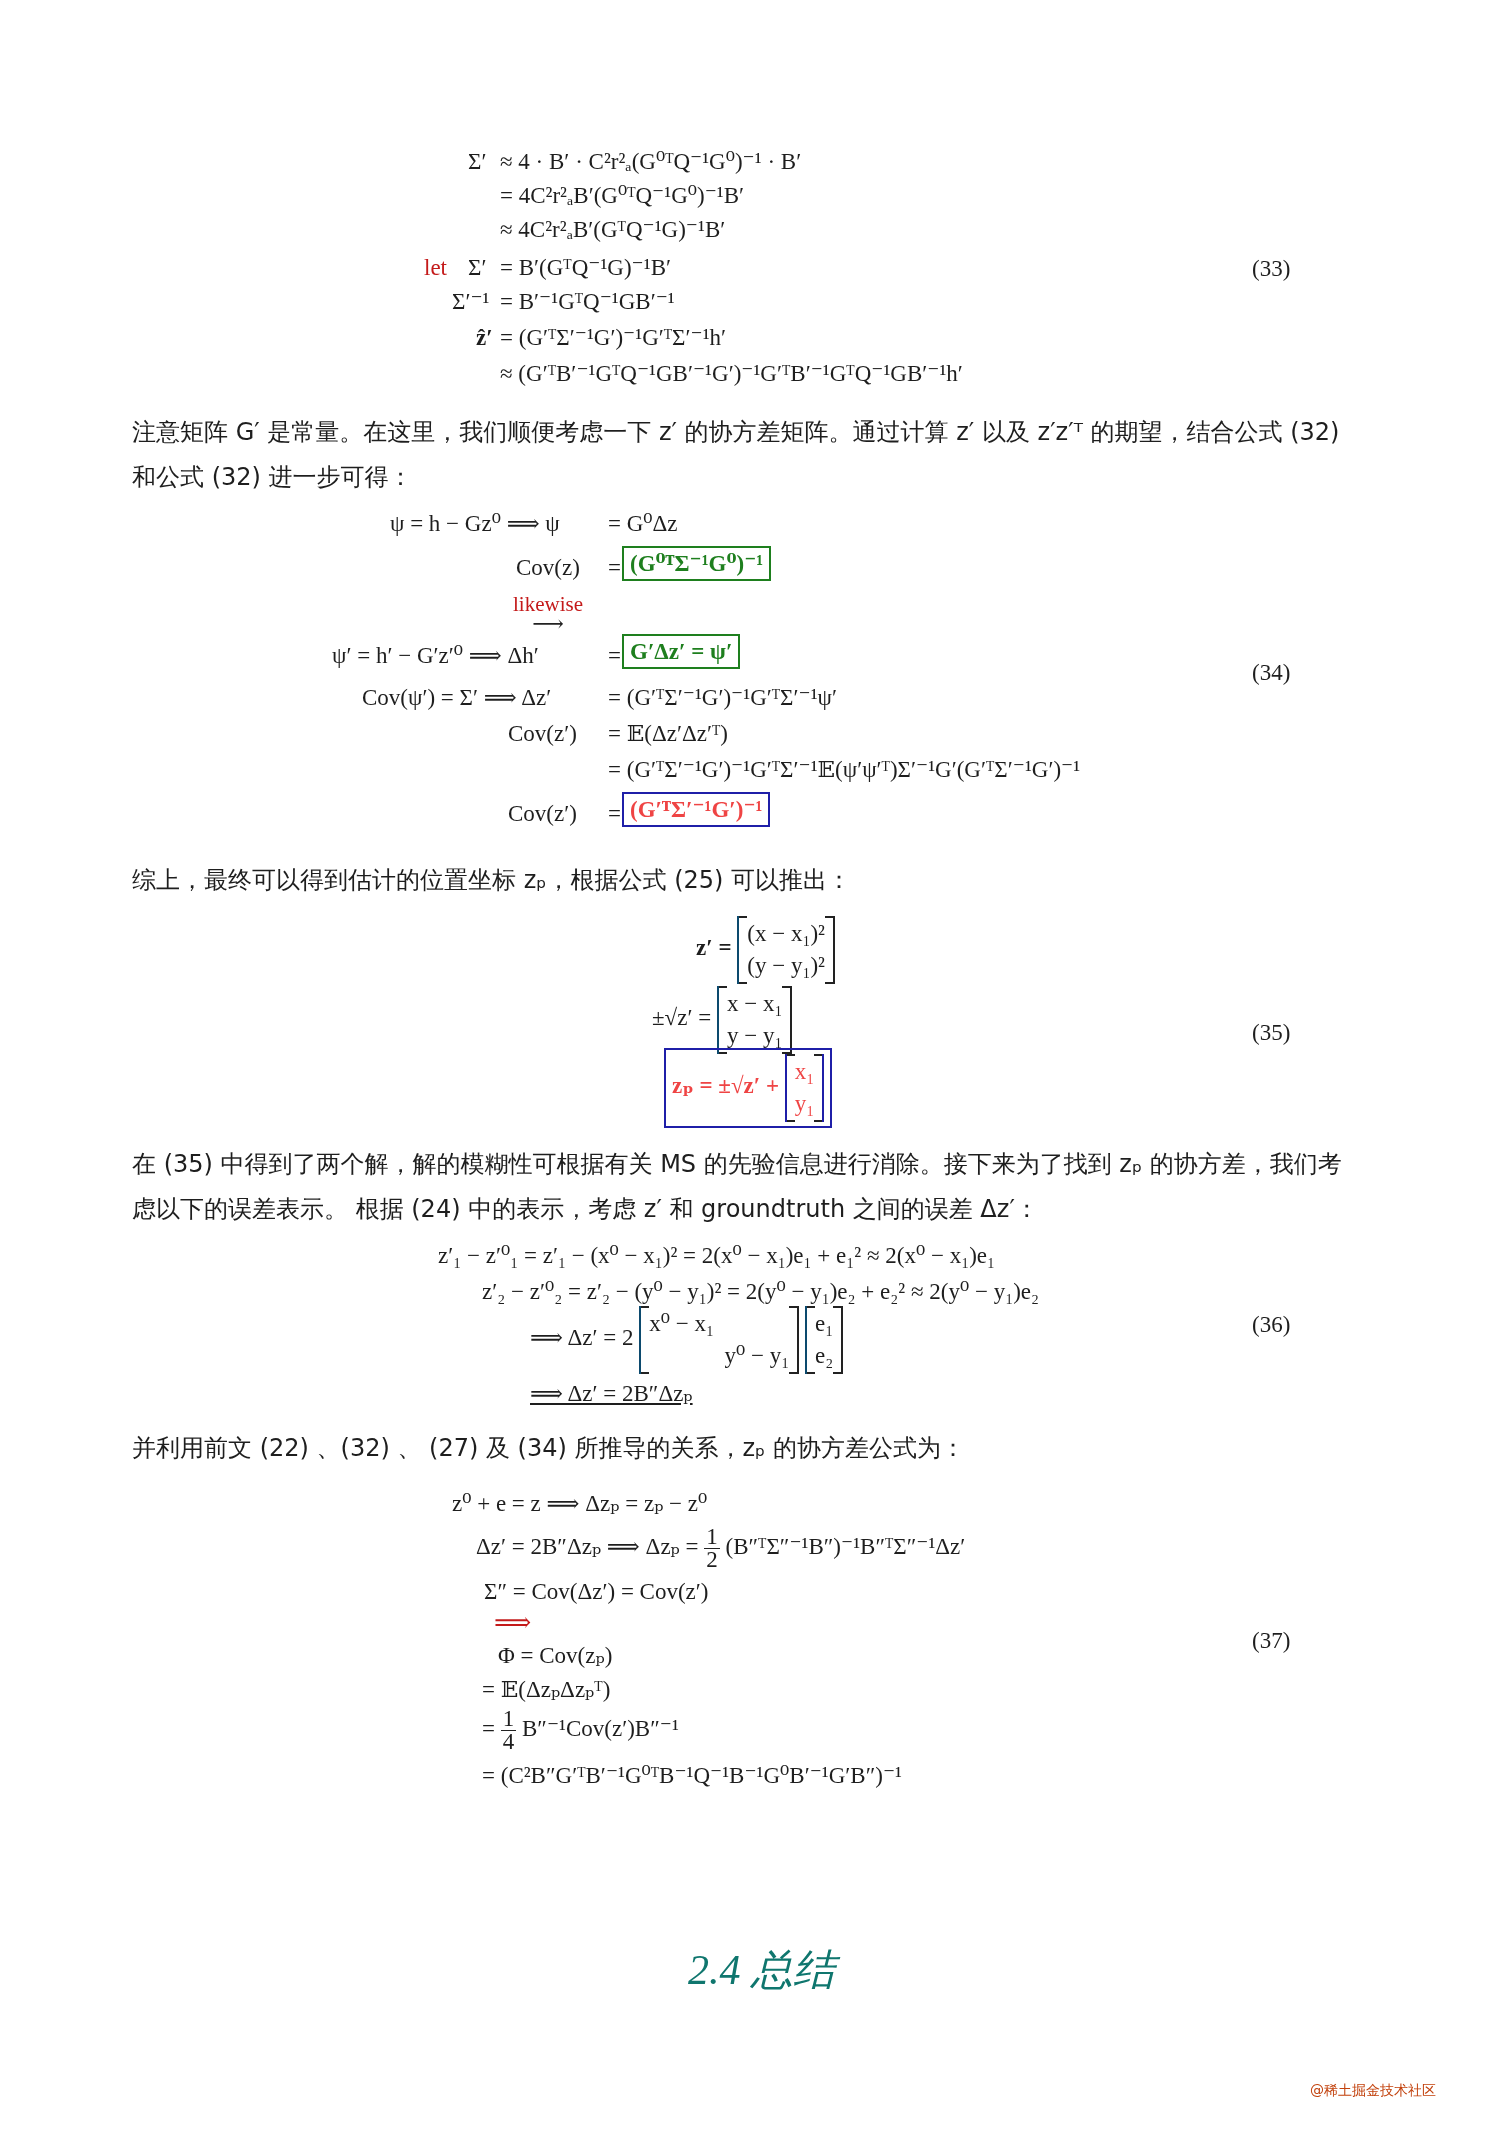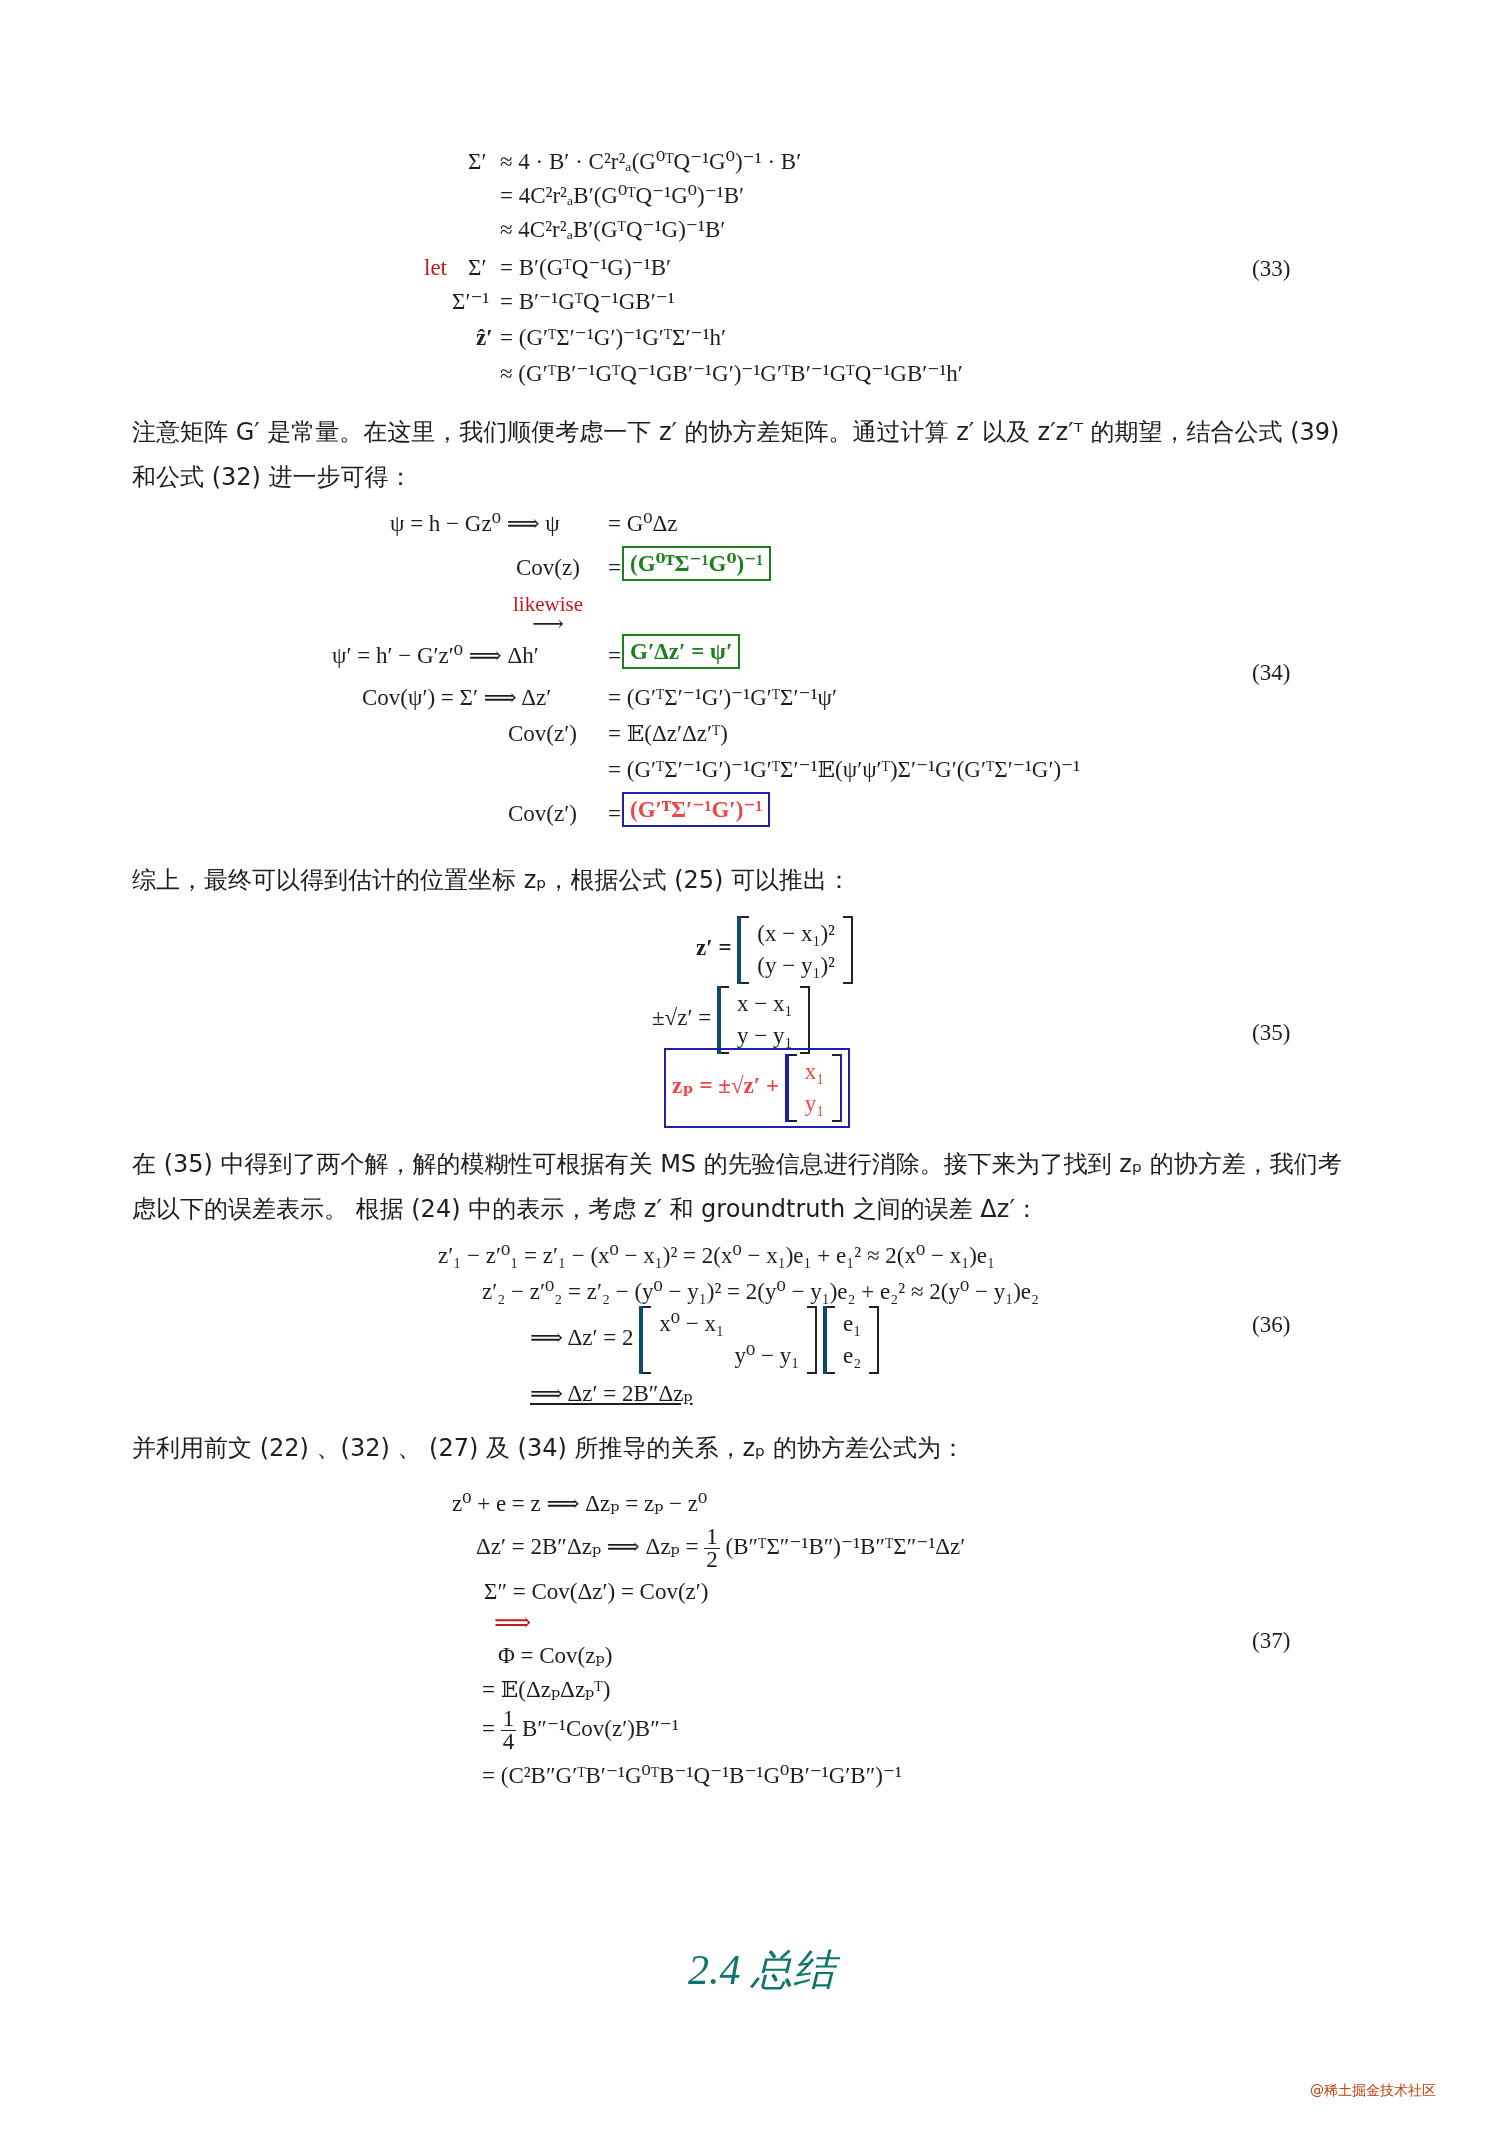--- a/index.html
+++ b/index.html
@@ -54,7 +54,7 @@
 </div>
 
 <div class="para" style="top:410px;">
-  <div>注意矩阵 G′ 是常量。在这里，我们顺便考虑一下 z′ 的协方差矩阵。通过计算 z′ 以及 z′z′ᵀ 的期望，结合公式 (39)</div>
+  <div>注意矩阵 G′ 是常量。在这里，我们顺便考虑一下 z′ 的协方差矩阵。通过计算 z′ 以及 z′z′ᵀ 的期望，结合公式 (32)</div>
   <div>和公式 (32) 进一步可得：</div>
 </div>
 

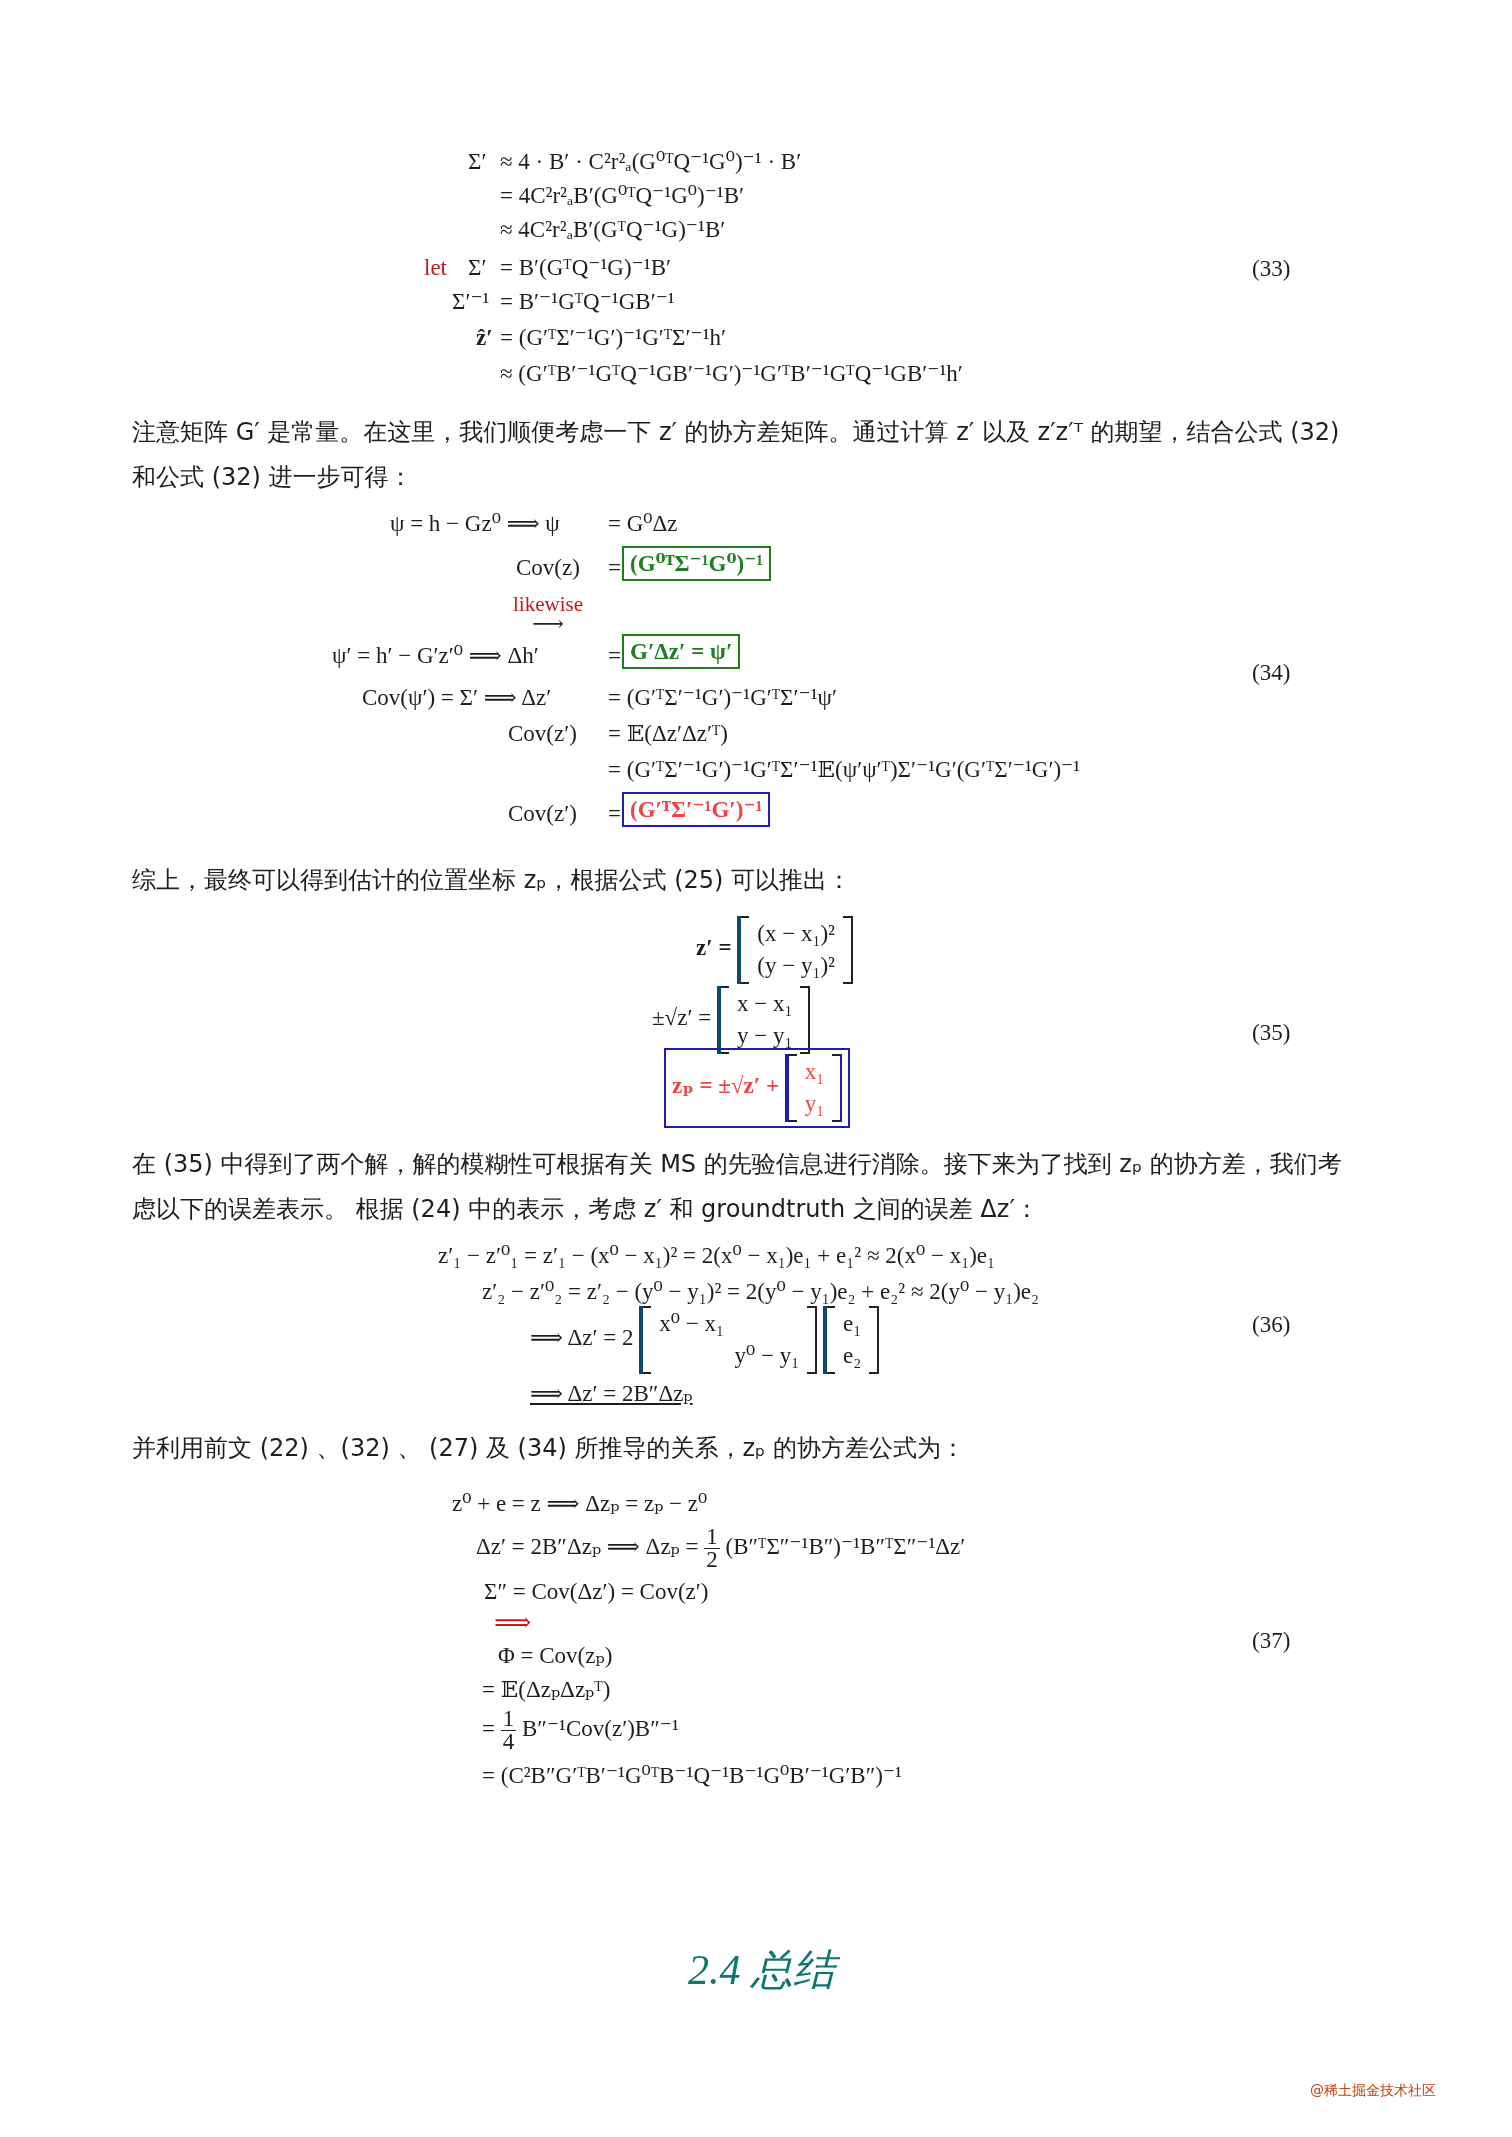--- a/index.html
+++ b/index.html
@@ -17,7 +17,7 @@
   .box-blue { border:2px solid #1f1fa8; padding:4px 6px; color:#ef4444; }
   .heading { position:absolute; left:688px; top:1942px; font-family:"Liberation Serif", serif; font-style:italic; font-size:42px; color:#0f766e; }
   .watermark { position:absolute; left:1310px; top:2082px; font-family:"DejaVu Sans", sans-serif; font-size:14px; color:#c2410c; }
-  .mat { display:inline-block; vertical-align:middle; border-left:4px solid #0c4a6e; border-right:2px solid #222; padding:2px 16px; line-height:32px; position:relative; }
+  .mat { display:inline-block; vertical-align:middle; border-left:2px solid #0c4a6e; border-right:2px solid #222; padding:2px 8px; line-height:32px; position:relative; }
   .mat::before, .mat::after { content:""; position:absolute; width:8px; height:100%; top:0; border-top:2px solid #222; border-bottom:2px solid #222; box-sizing:border-box; }
   .mat::before { left:0; }
   .mat::after { right:0; }

